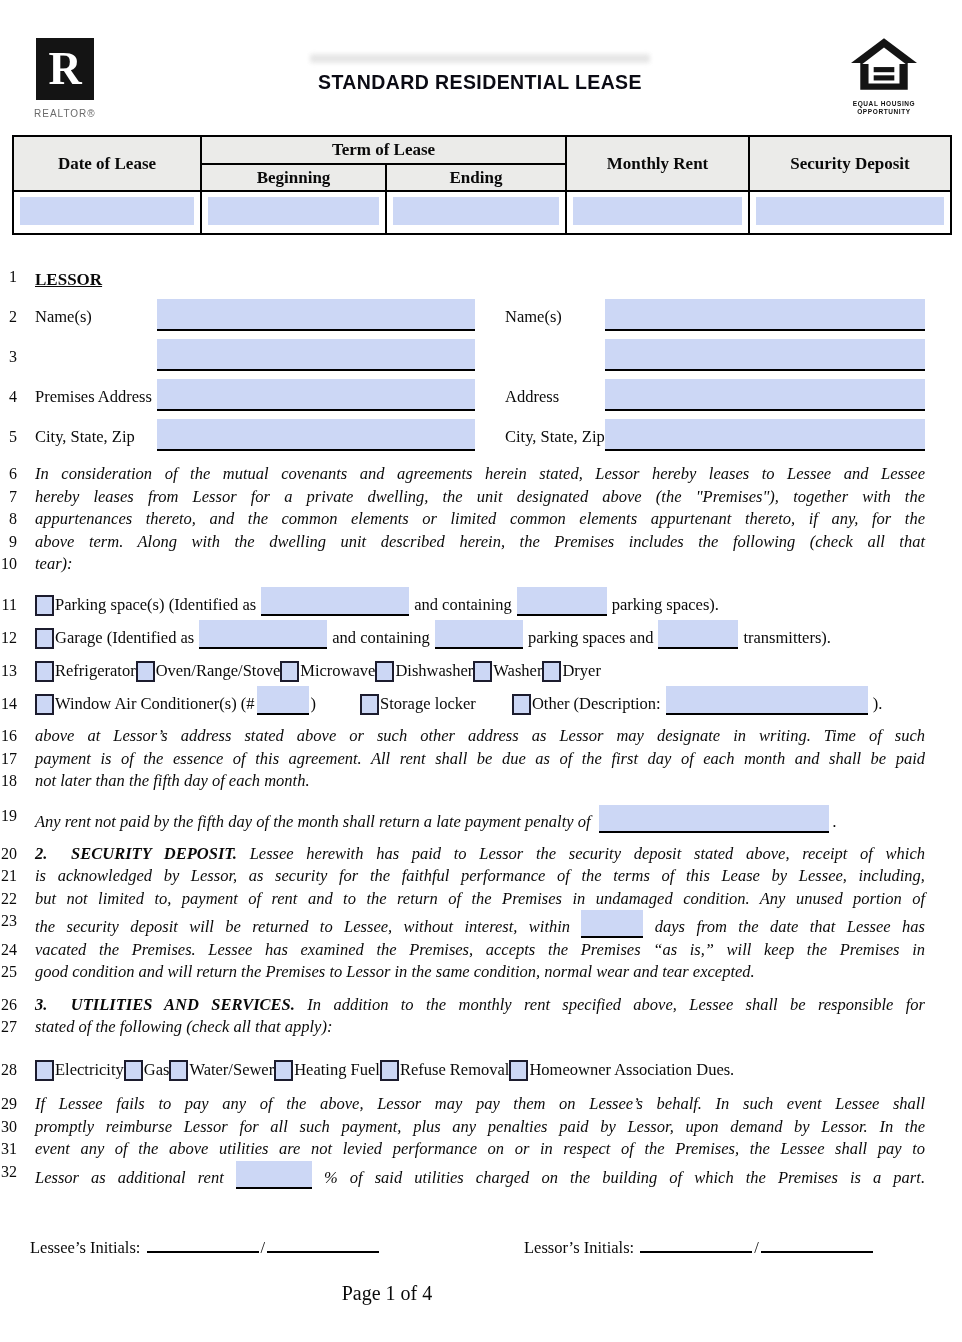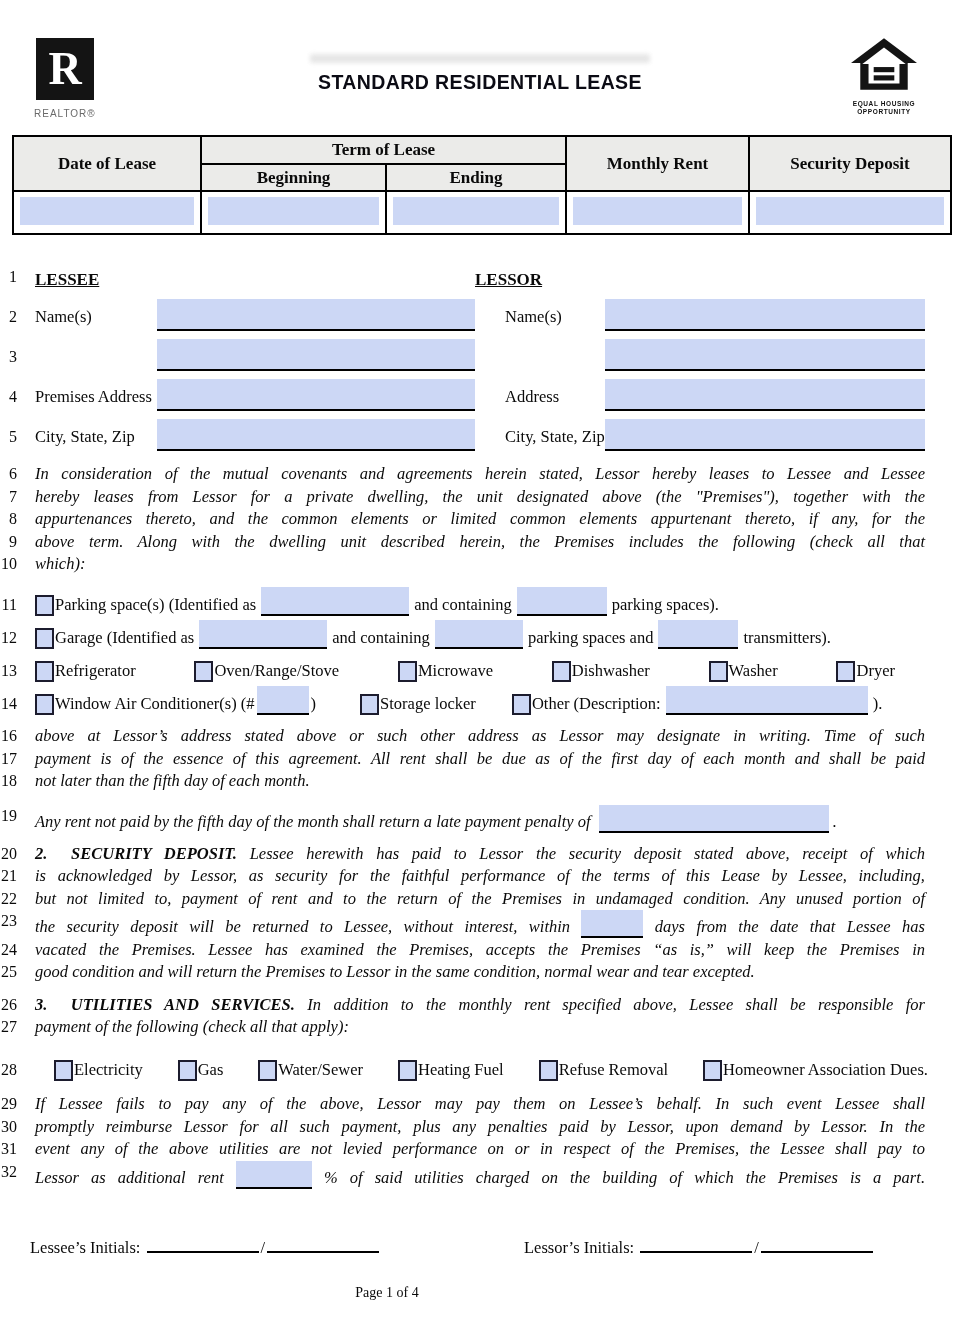--- a/index.html
+++ b/index.html
@@ -145,7 +145,6 @@
   <div class="prow prow-head">
     <div class="gut">1</div>
     <div class="pcontent">
-      <span class="party-heading lh">LESSEE</span>
       <span class="party-heading">LESSOR</span>
     </div>
   </div>

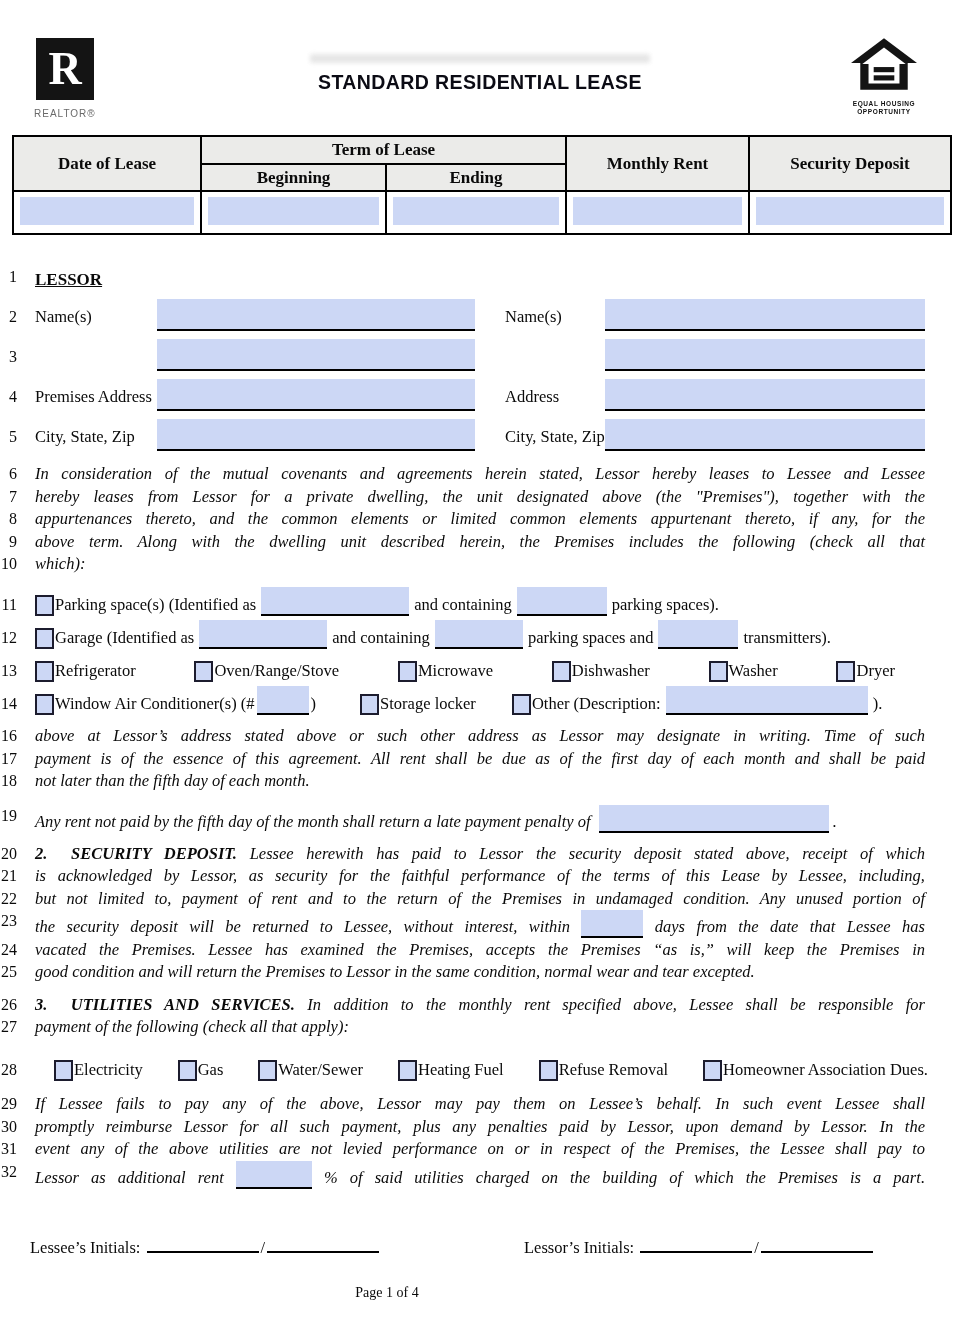--- a/index.html
+++ b/index.html
@@ -208,7 +208,7 @@
     </div>
   <div class="tline">
       <div class="gut">10</div>
-      <div class="txt">which):</div>
+      <div class="txt">tear):</div>
     </div>
 
   <div class="cbline mt8">

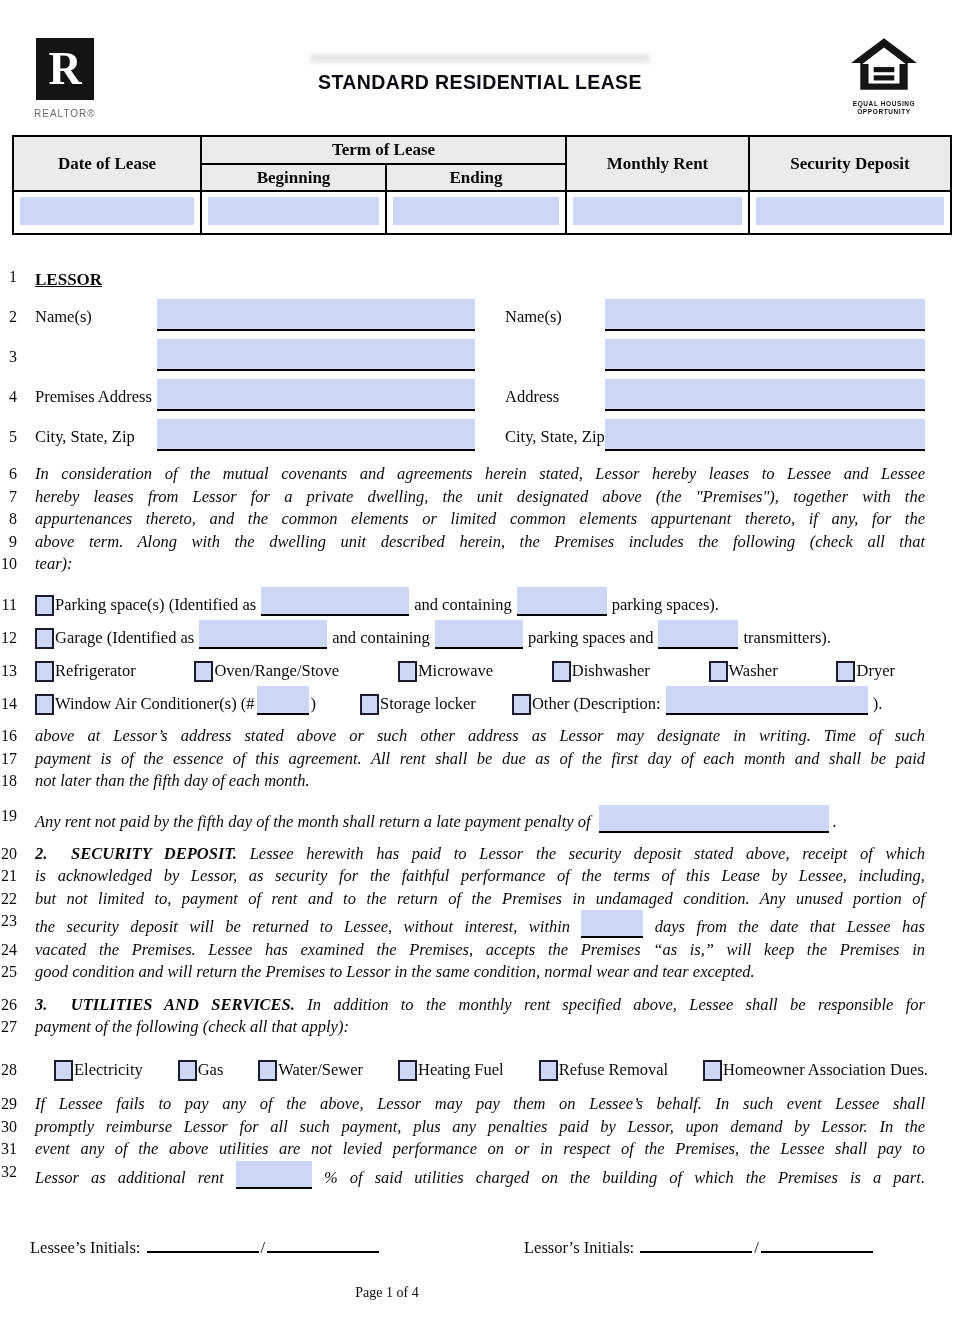--- a/index.html
+++ b/index.html
@@ -61,7 +61,7 @@
   .cb{width:19px;height:21px;background:#ccd7f5;border:2px solid #1c1c2e;box-sizing:border-box;
       flex:none;display:inline-block;margin-right:1px;}
   .cbitem{display:flex;align-items:flex-end;}
-  .spread{justify-content:space-between;padding-right:30px;margin-top:32px;}
+  .spread{padding-right:30px;margin-top:32px;}
   .ifill{display:inline-block;background:#ccd7f5;border-bottom:2px solid #000;height:27px;
          align-self:flex-end;margin:0 5px;flex:none;}
   .tfill{display:inline-block;background:#ccd7f5;border-bottom:2px solid #000;height:26px;

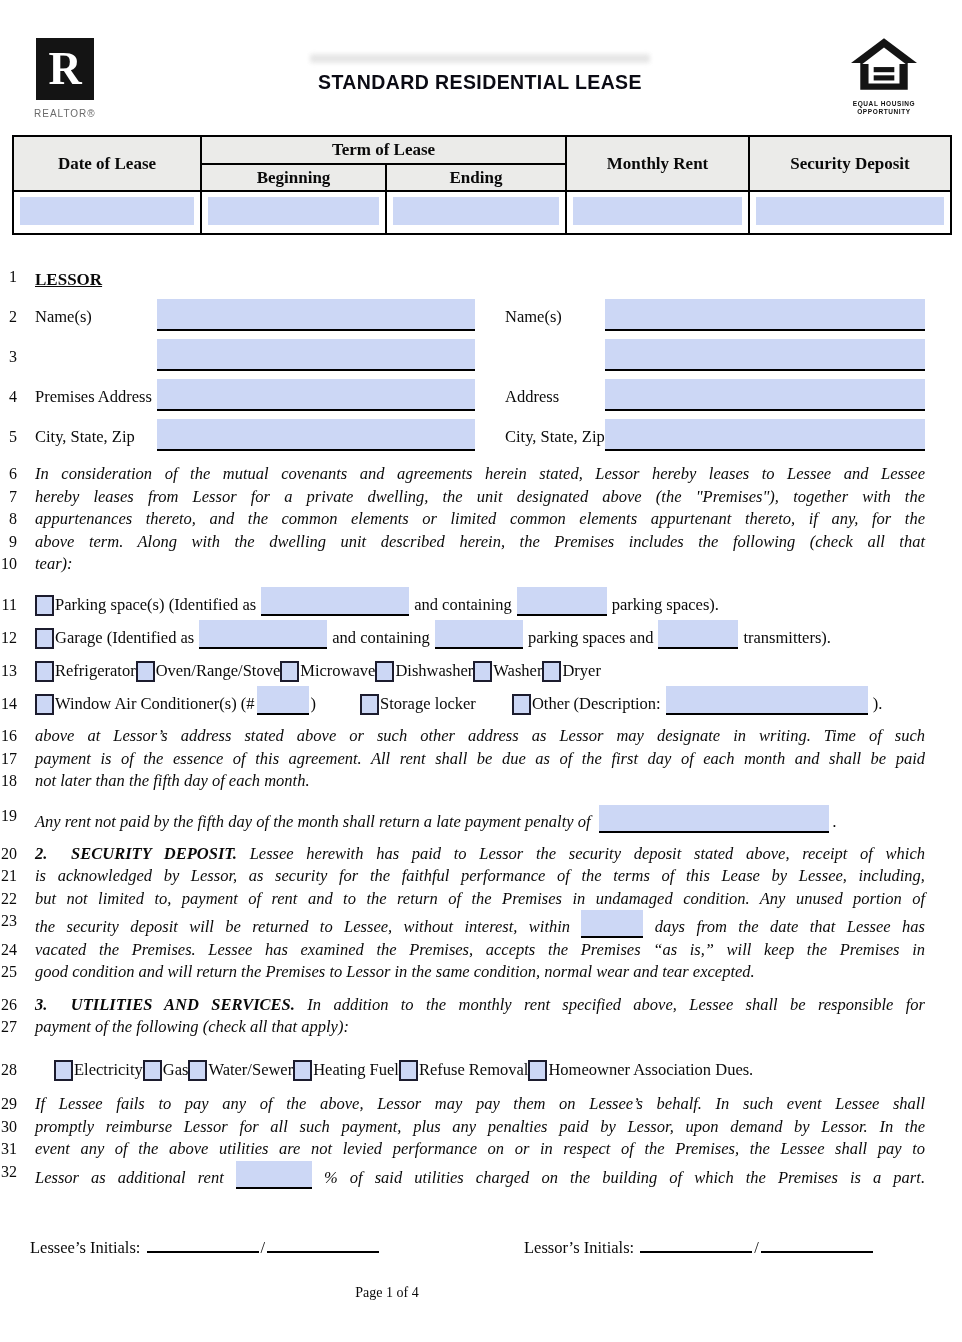--- a/index.html
+++ b/index.html
@@ -350,7 +350,7 @@
   </div>
   <div class="tline">
       <div class="gut">27</div>
-      <div class="txt">payment of the following (check all that apply):</div>
+      <div class="txt">stated of the following (check all that apply):</div>
     </div>
 
   <div class="cbline mt10">

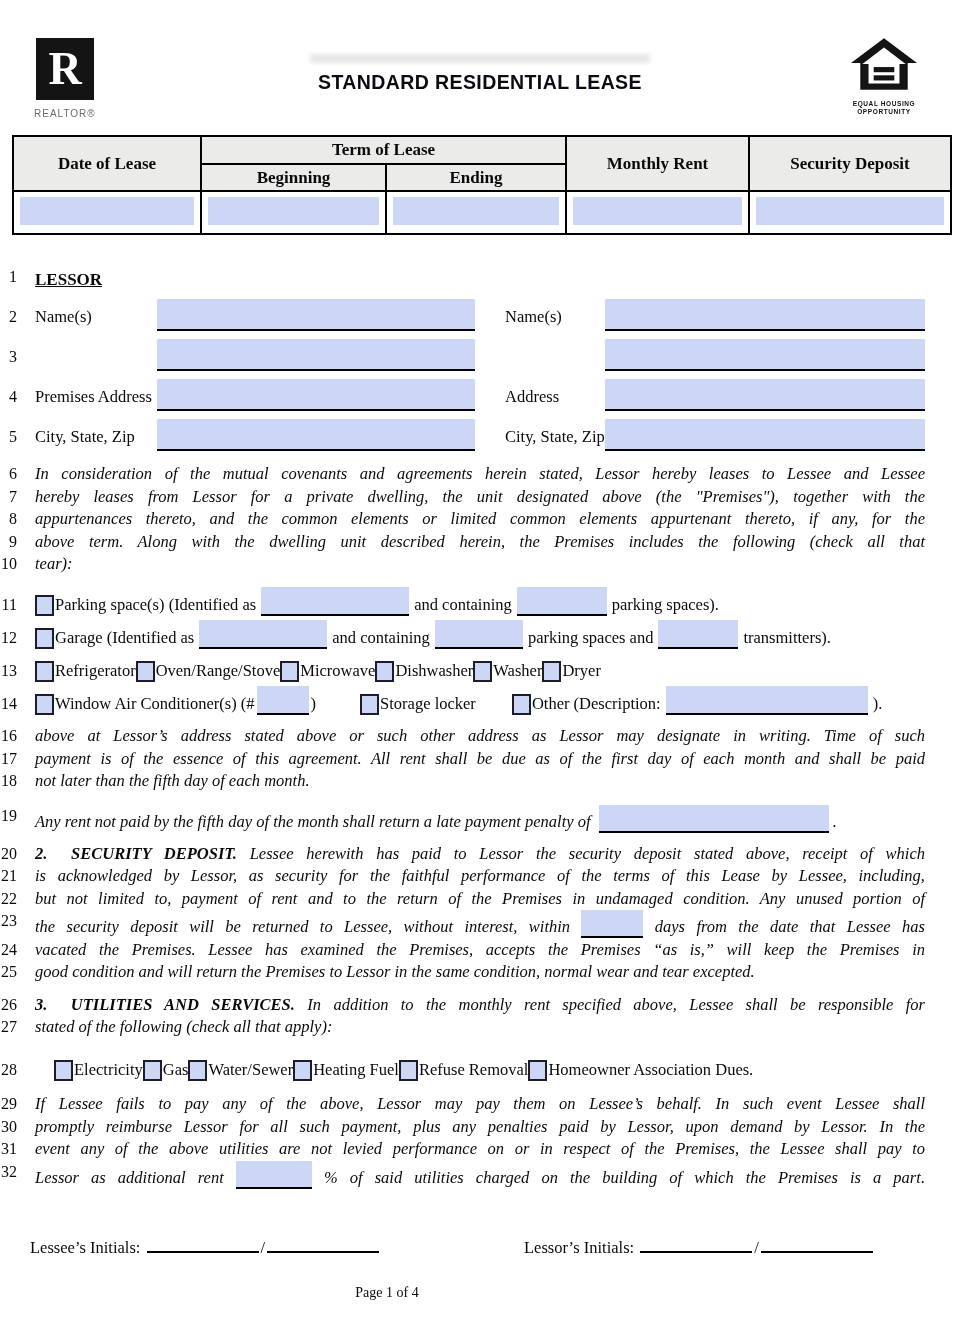--- a/index.html
+++ b/index.html
@@ -65,7 +65,7 @@
   .ifill{display:inline-block;background:#ccd7f5;border-bottom:2px solid #000;height:27px;
          align-self:flex-end;margin:0 5px;flex:none;}
   .tfill{display:inline-block;background:#ccd7f5;border-bottom:2px solid #000;height:26px;
-         vertical-align:-6px;}.mt8{margin-top:8px;}.mt10{margin-top:10px;gap:19px;}.mt12{margin-top:12px;}
+         vertical-align:-6px;}.mt8{margin-top:8px;}.mt10{margin-top:10px;}.mt12{margin-top:12px;}
 
   
   .initials-row{position:absolute;top:1236px;left:0;width:962px;font-size:16.5px;}

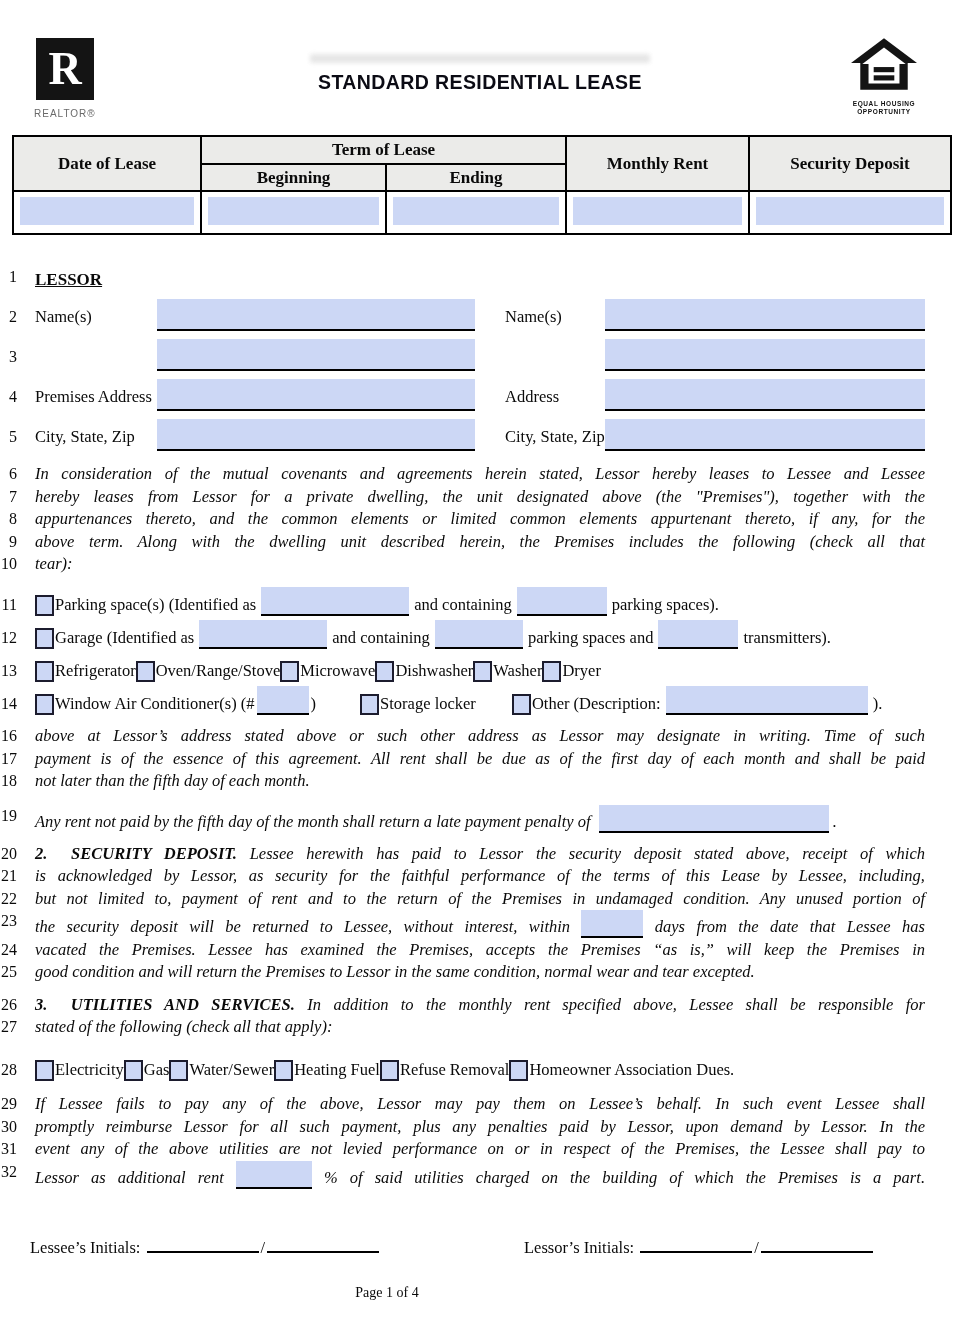--- a/index.html
+++ b/index.html
@@ -71,7 +71,7 @@
   .initials-row{position:absolute;top:1236px;left:0;width:962px;font-size:16.5px;}
   .igroup{position:absolute;white-space:nowrap;}
   .iline{display:inline-block;width:112px;border-bottom:2px solid #000;height:15px;margin:0 2px;}
-  .page-label{position:absolute;top:1282px;left:0;width:774px;text-align:center;font-size:14px;}
+  .page-label{position:absolute;top:1282px;left:0;width:774px;text-align:center;font-size:20px;}
 </style>
 </head>
 <body>

